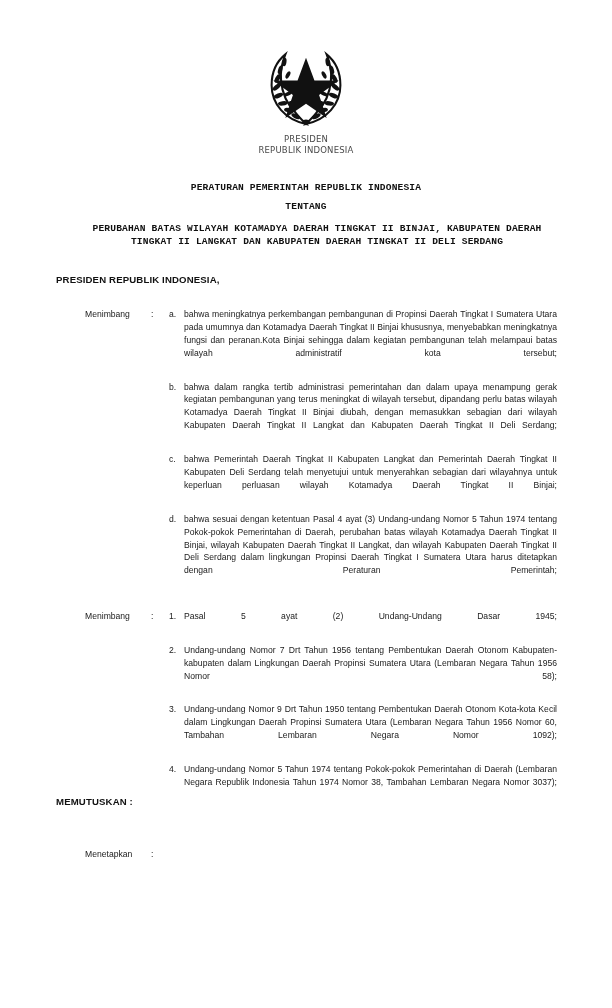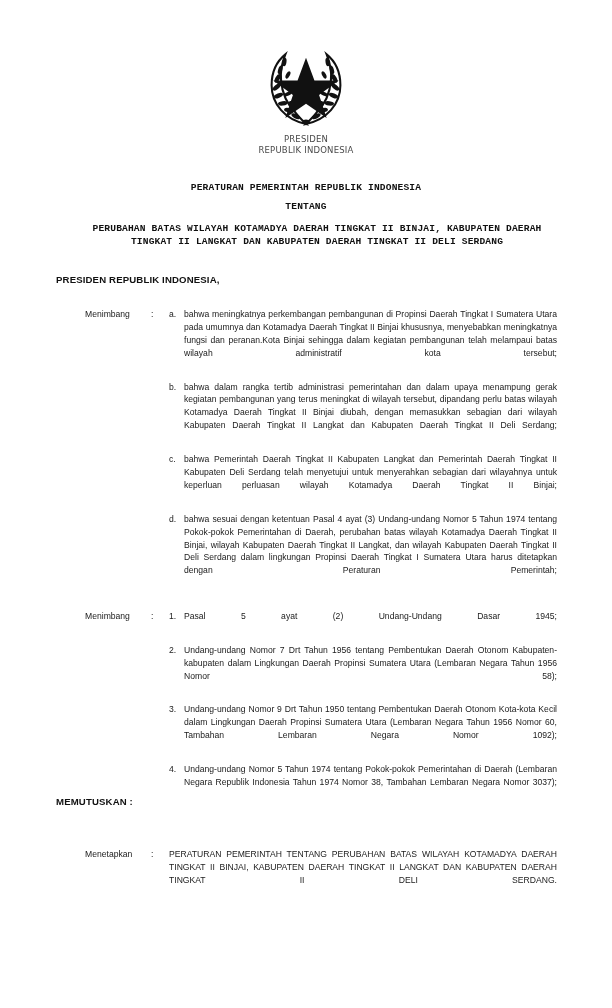--- a/index.html
+++ b/index.html
@@ -261,9 +261,6 @@
     <div class="clause-row">
       <div class="clause-label">Menetapkan</div>
       <div class="clause-colon">:</div>
-      <div class="clause-items">
-        <div class="plain-text">PERATURAN PEMERINTAH TENTANG PERUBAHAN BATAS WILAYAH KOTAMADYA DAERAH TINGKAT II BINJAI, KABUPATEN DAERAH TINGKAT II LANGKAT DAN KABUPATEN DAERAH TINGKAT II DELI SERDANG.</div>
-      </div>
     </div>
   </div>
 

